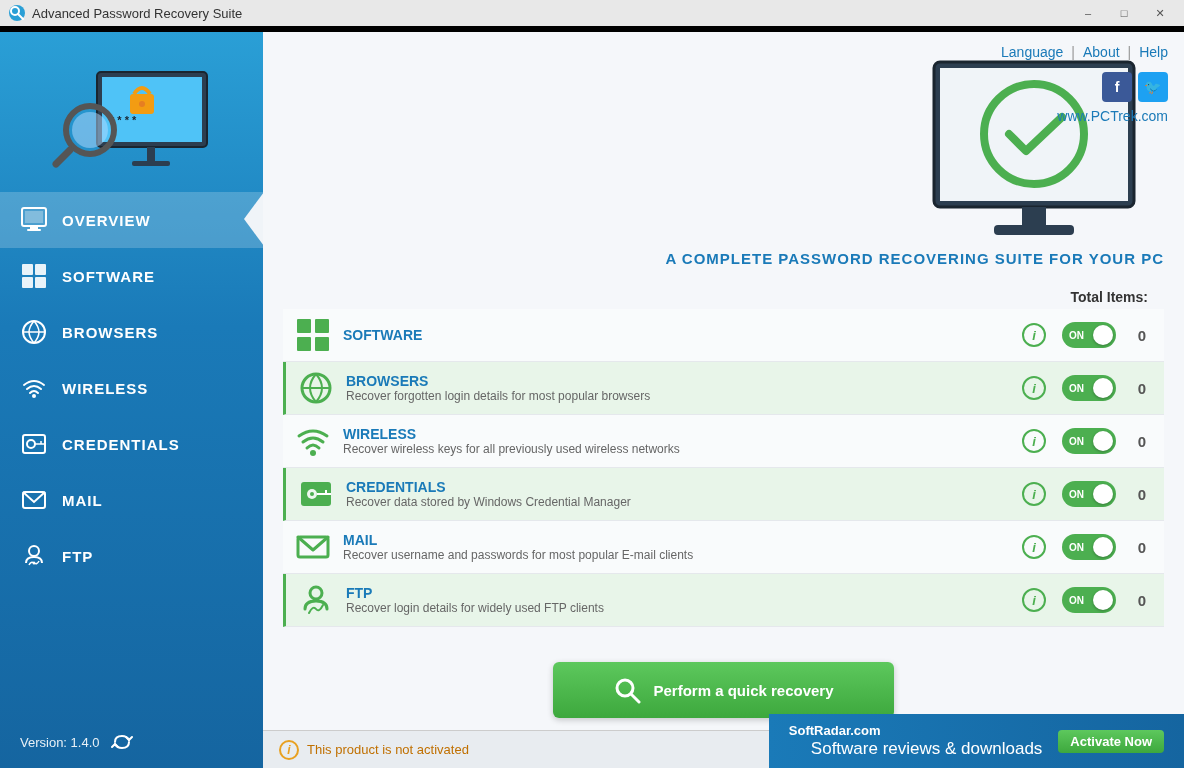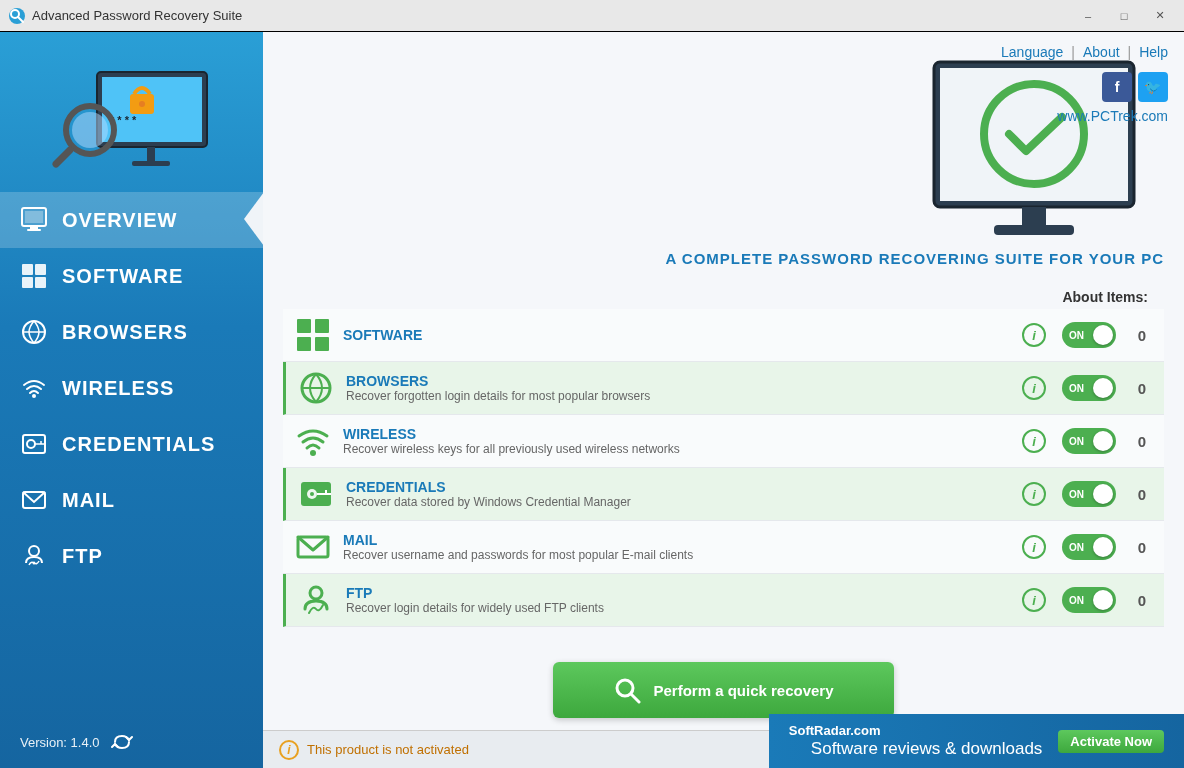--- a/index.html
+++ b/index.html
@@ -19,7 +19,7 @@
       display: flex;
       align-items: center;
       padding: 0 8px;
-      border-bottom: 1px solid #000000;
+      border-bottom: 6px solid #000000;
       position: relative;
     }
     .title-bar-icon {

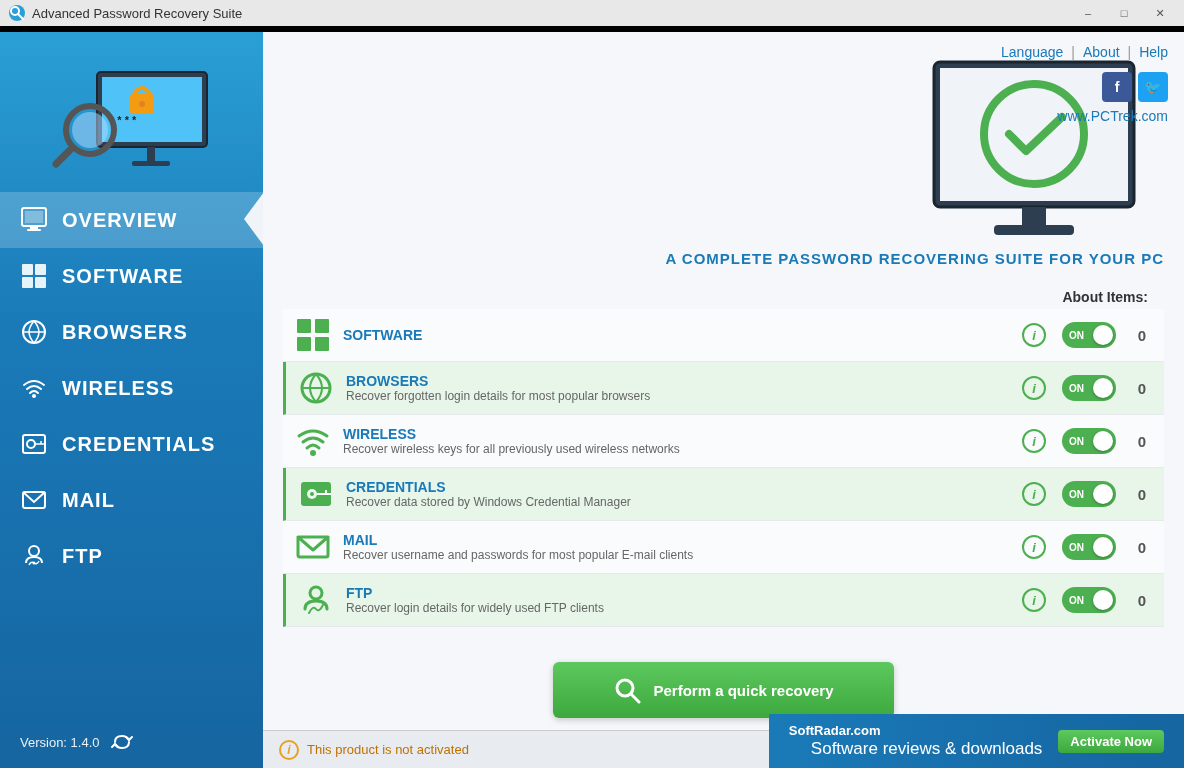--- a/index.html
+++ b/index.html
@@ -114,7 +114,7 @@
     }
 
     .nav-label {
-      font-size: 20px;
+      font-size: 15px;
       font-weight: 700;
       letter-spacing: 1px;
       color: white;

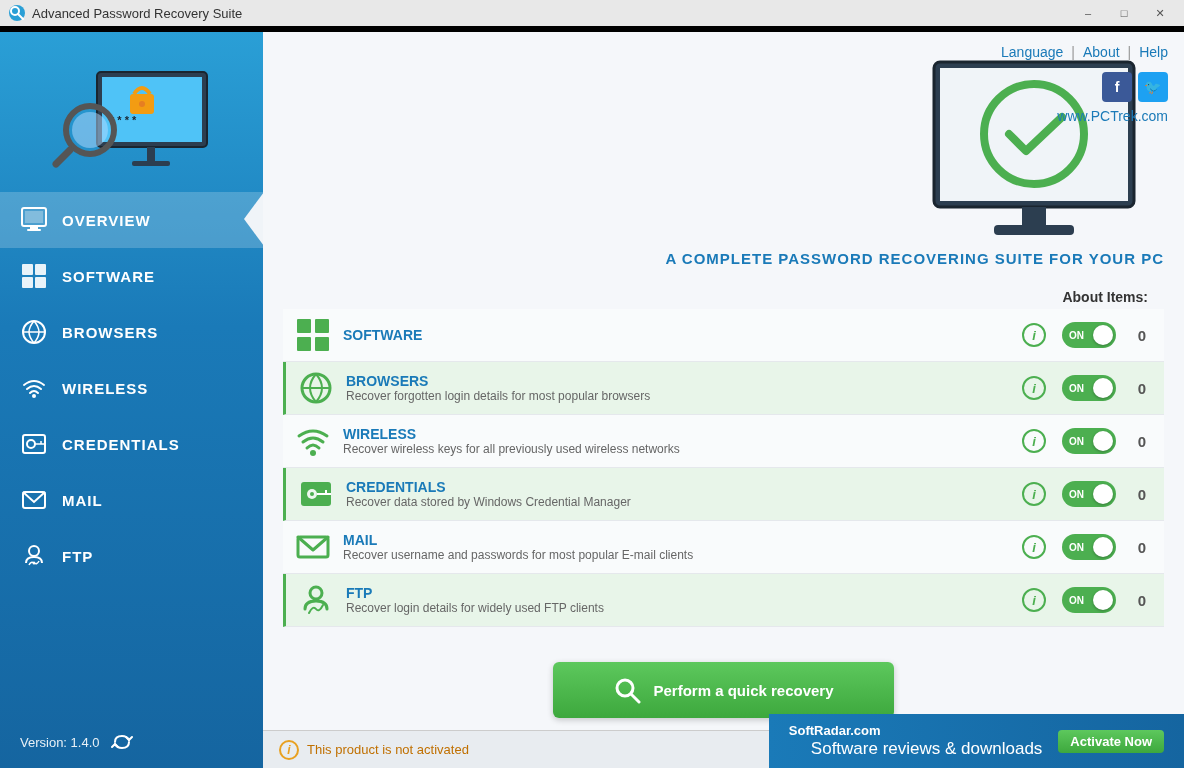--- a/index.html
+++ b/index.html
@@ -611,7 +611,7 @@
     </div>
 
     <div class="items-section">
-      <div class="total-label">About Items:</div>
+      <div class="total-label">Total Items:</div>
 
       <div class="item-row">
         <div class="item-icon">

